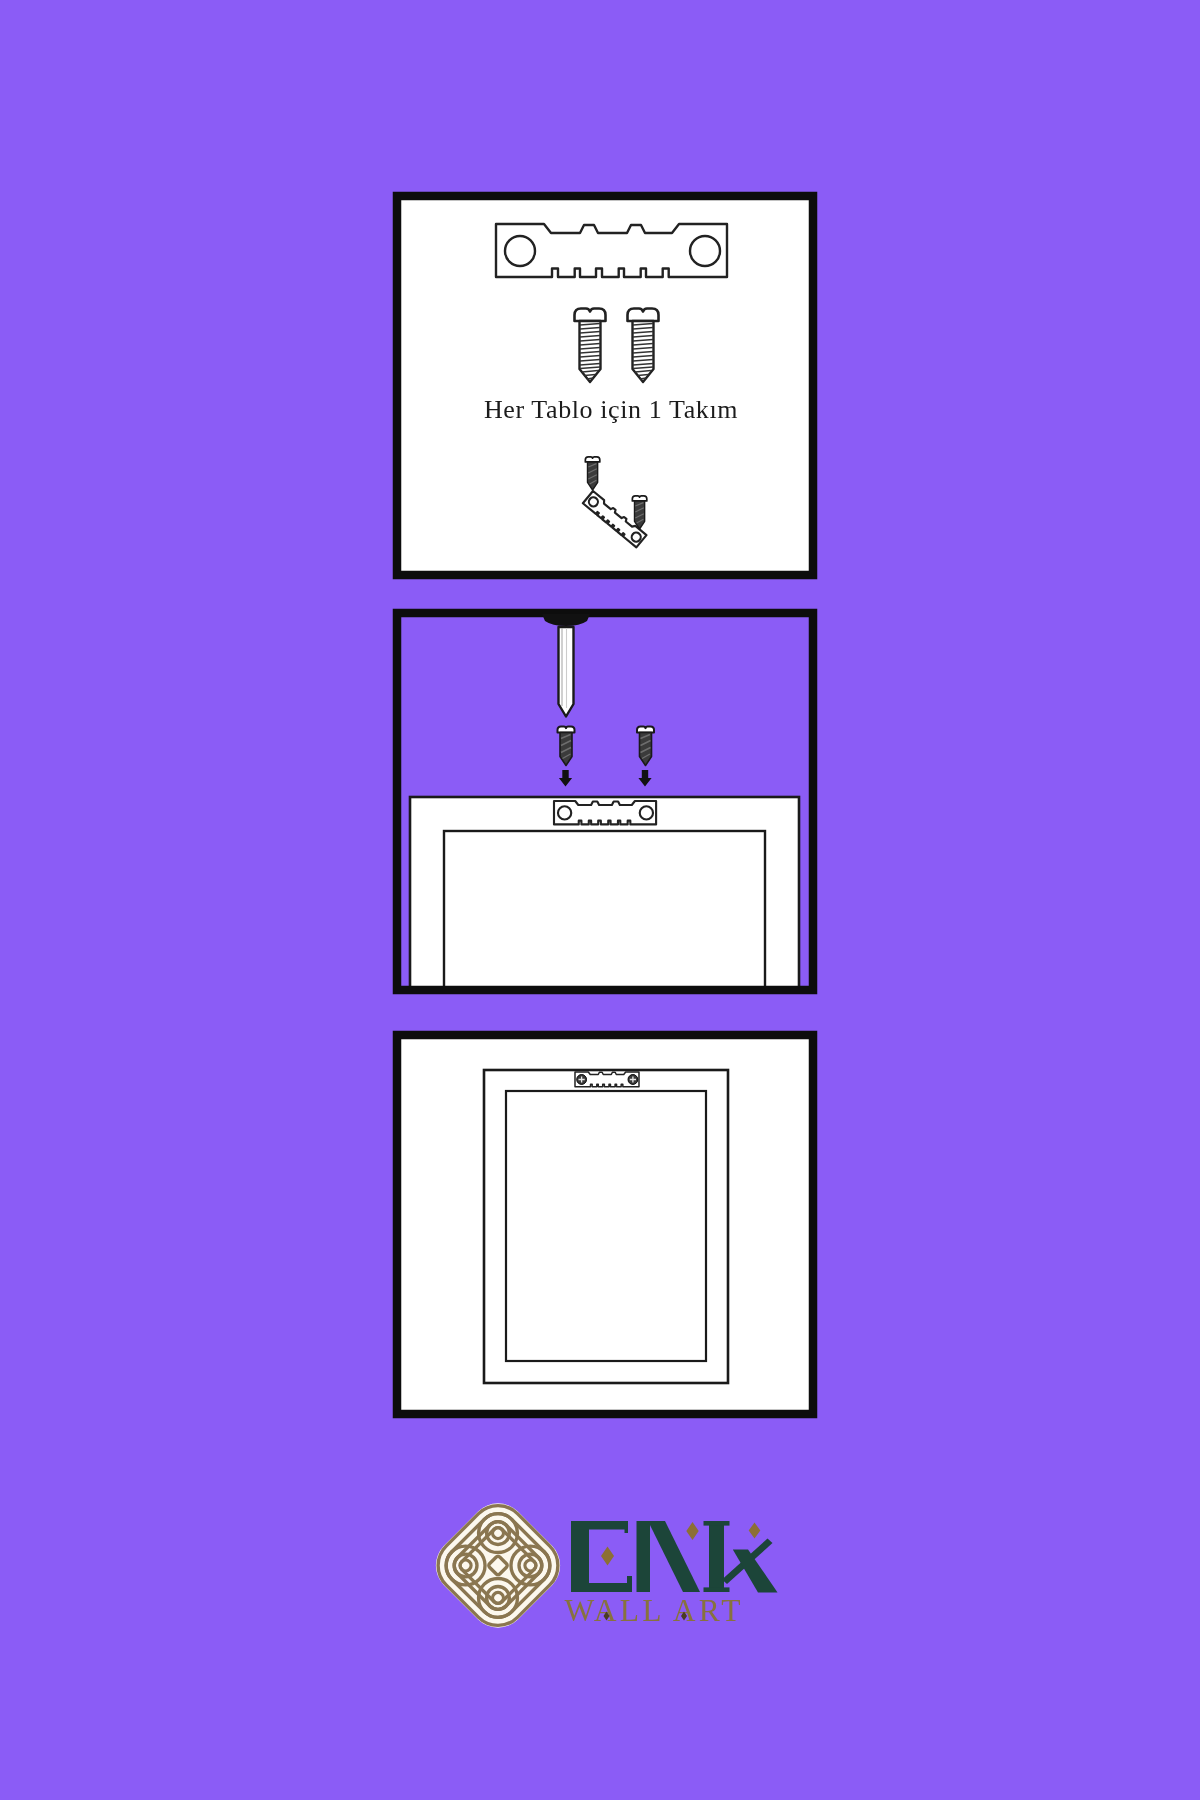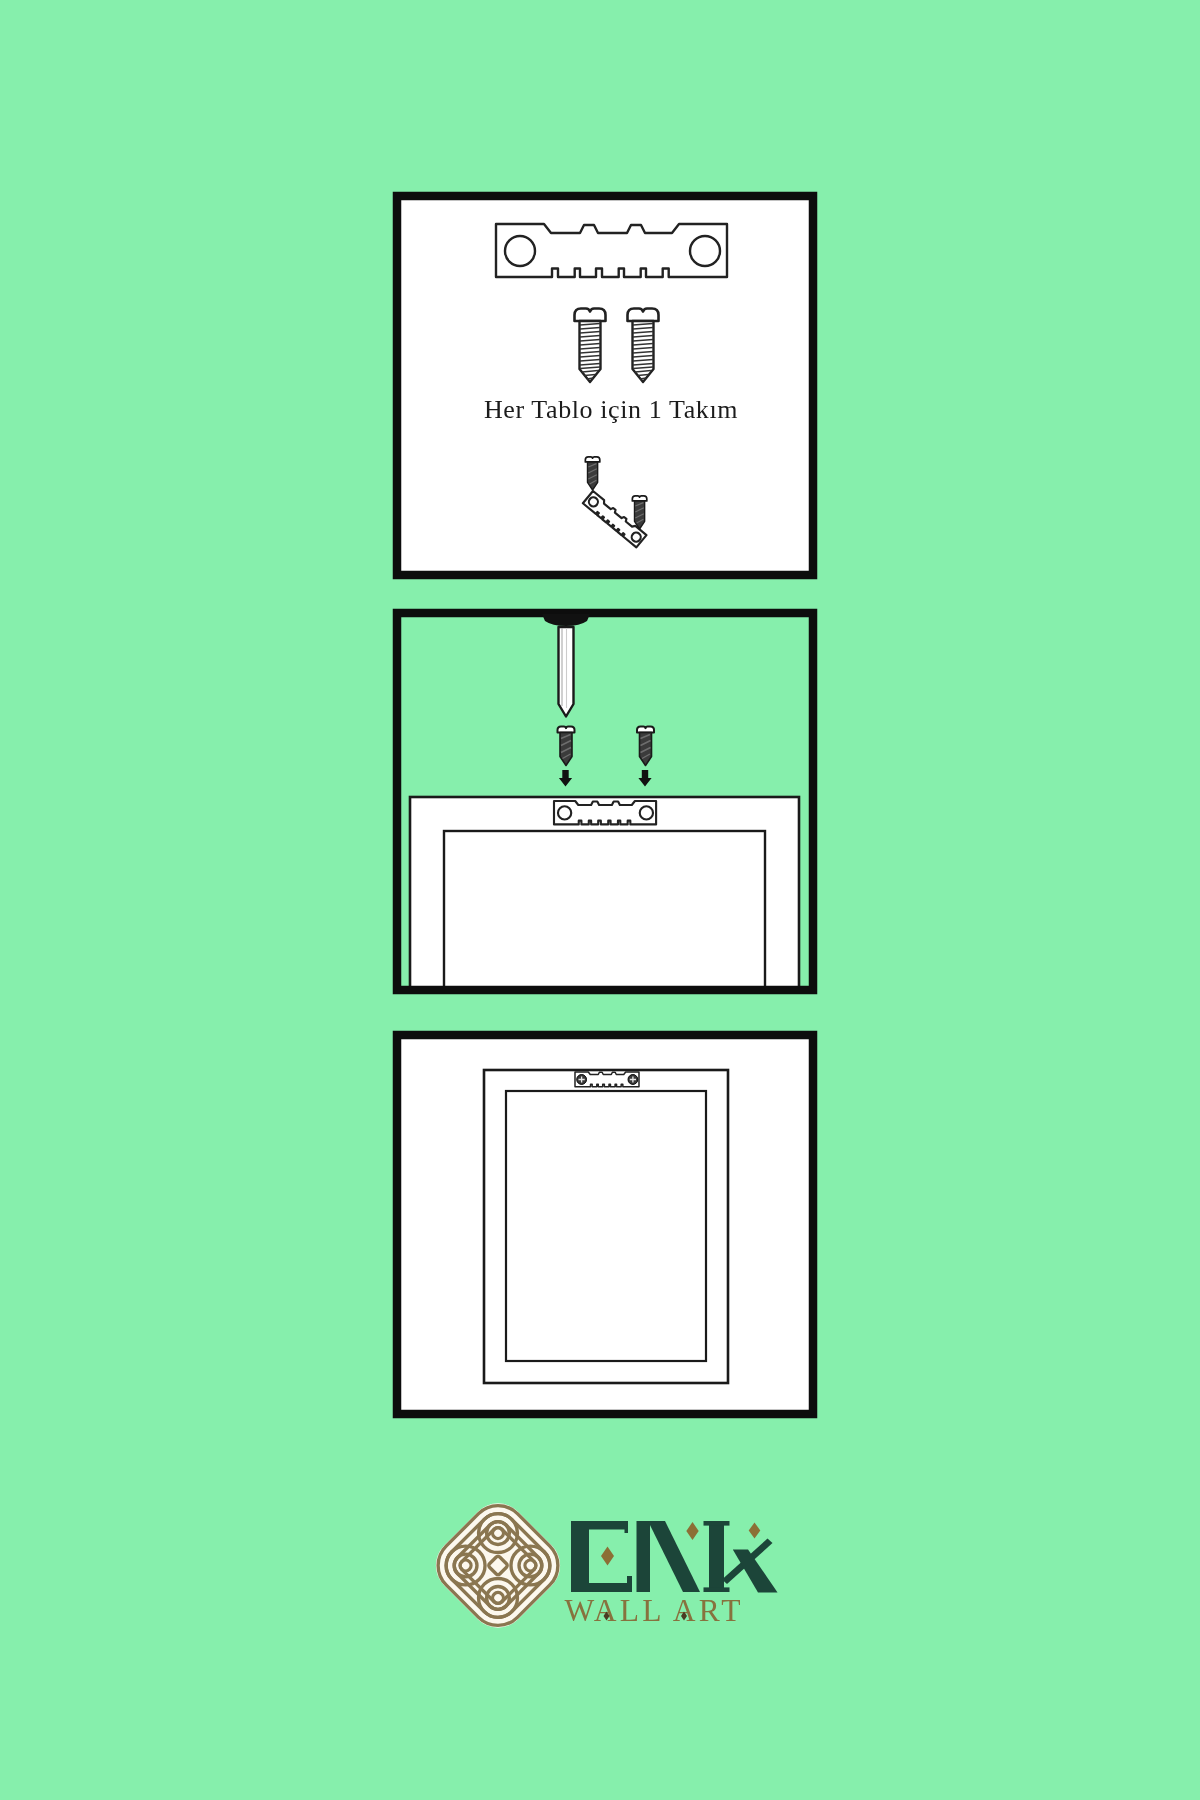--- a/index.html
+++ b/index.html
@@ -3,7 +3,7 @@
 <meta charset="utf-8">
 <style>
   html,body{margin:0;padding:0;background:#ffffff;}
-  #page{position:relative;width:1200px;height:1800px;background:#86efac;overflow:hidden;}
+  #page{position:relative;width:1200px;height:1800px;background:#8b5cf6;overflow:hidden;}
   svg{position:absolute;left:0;top:0;}
 </style>
 </head>

